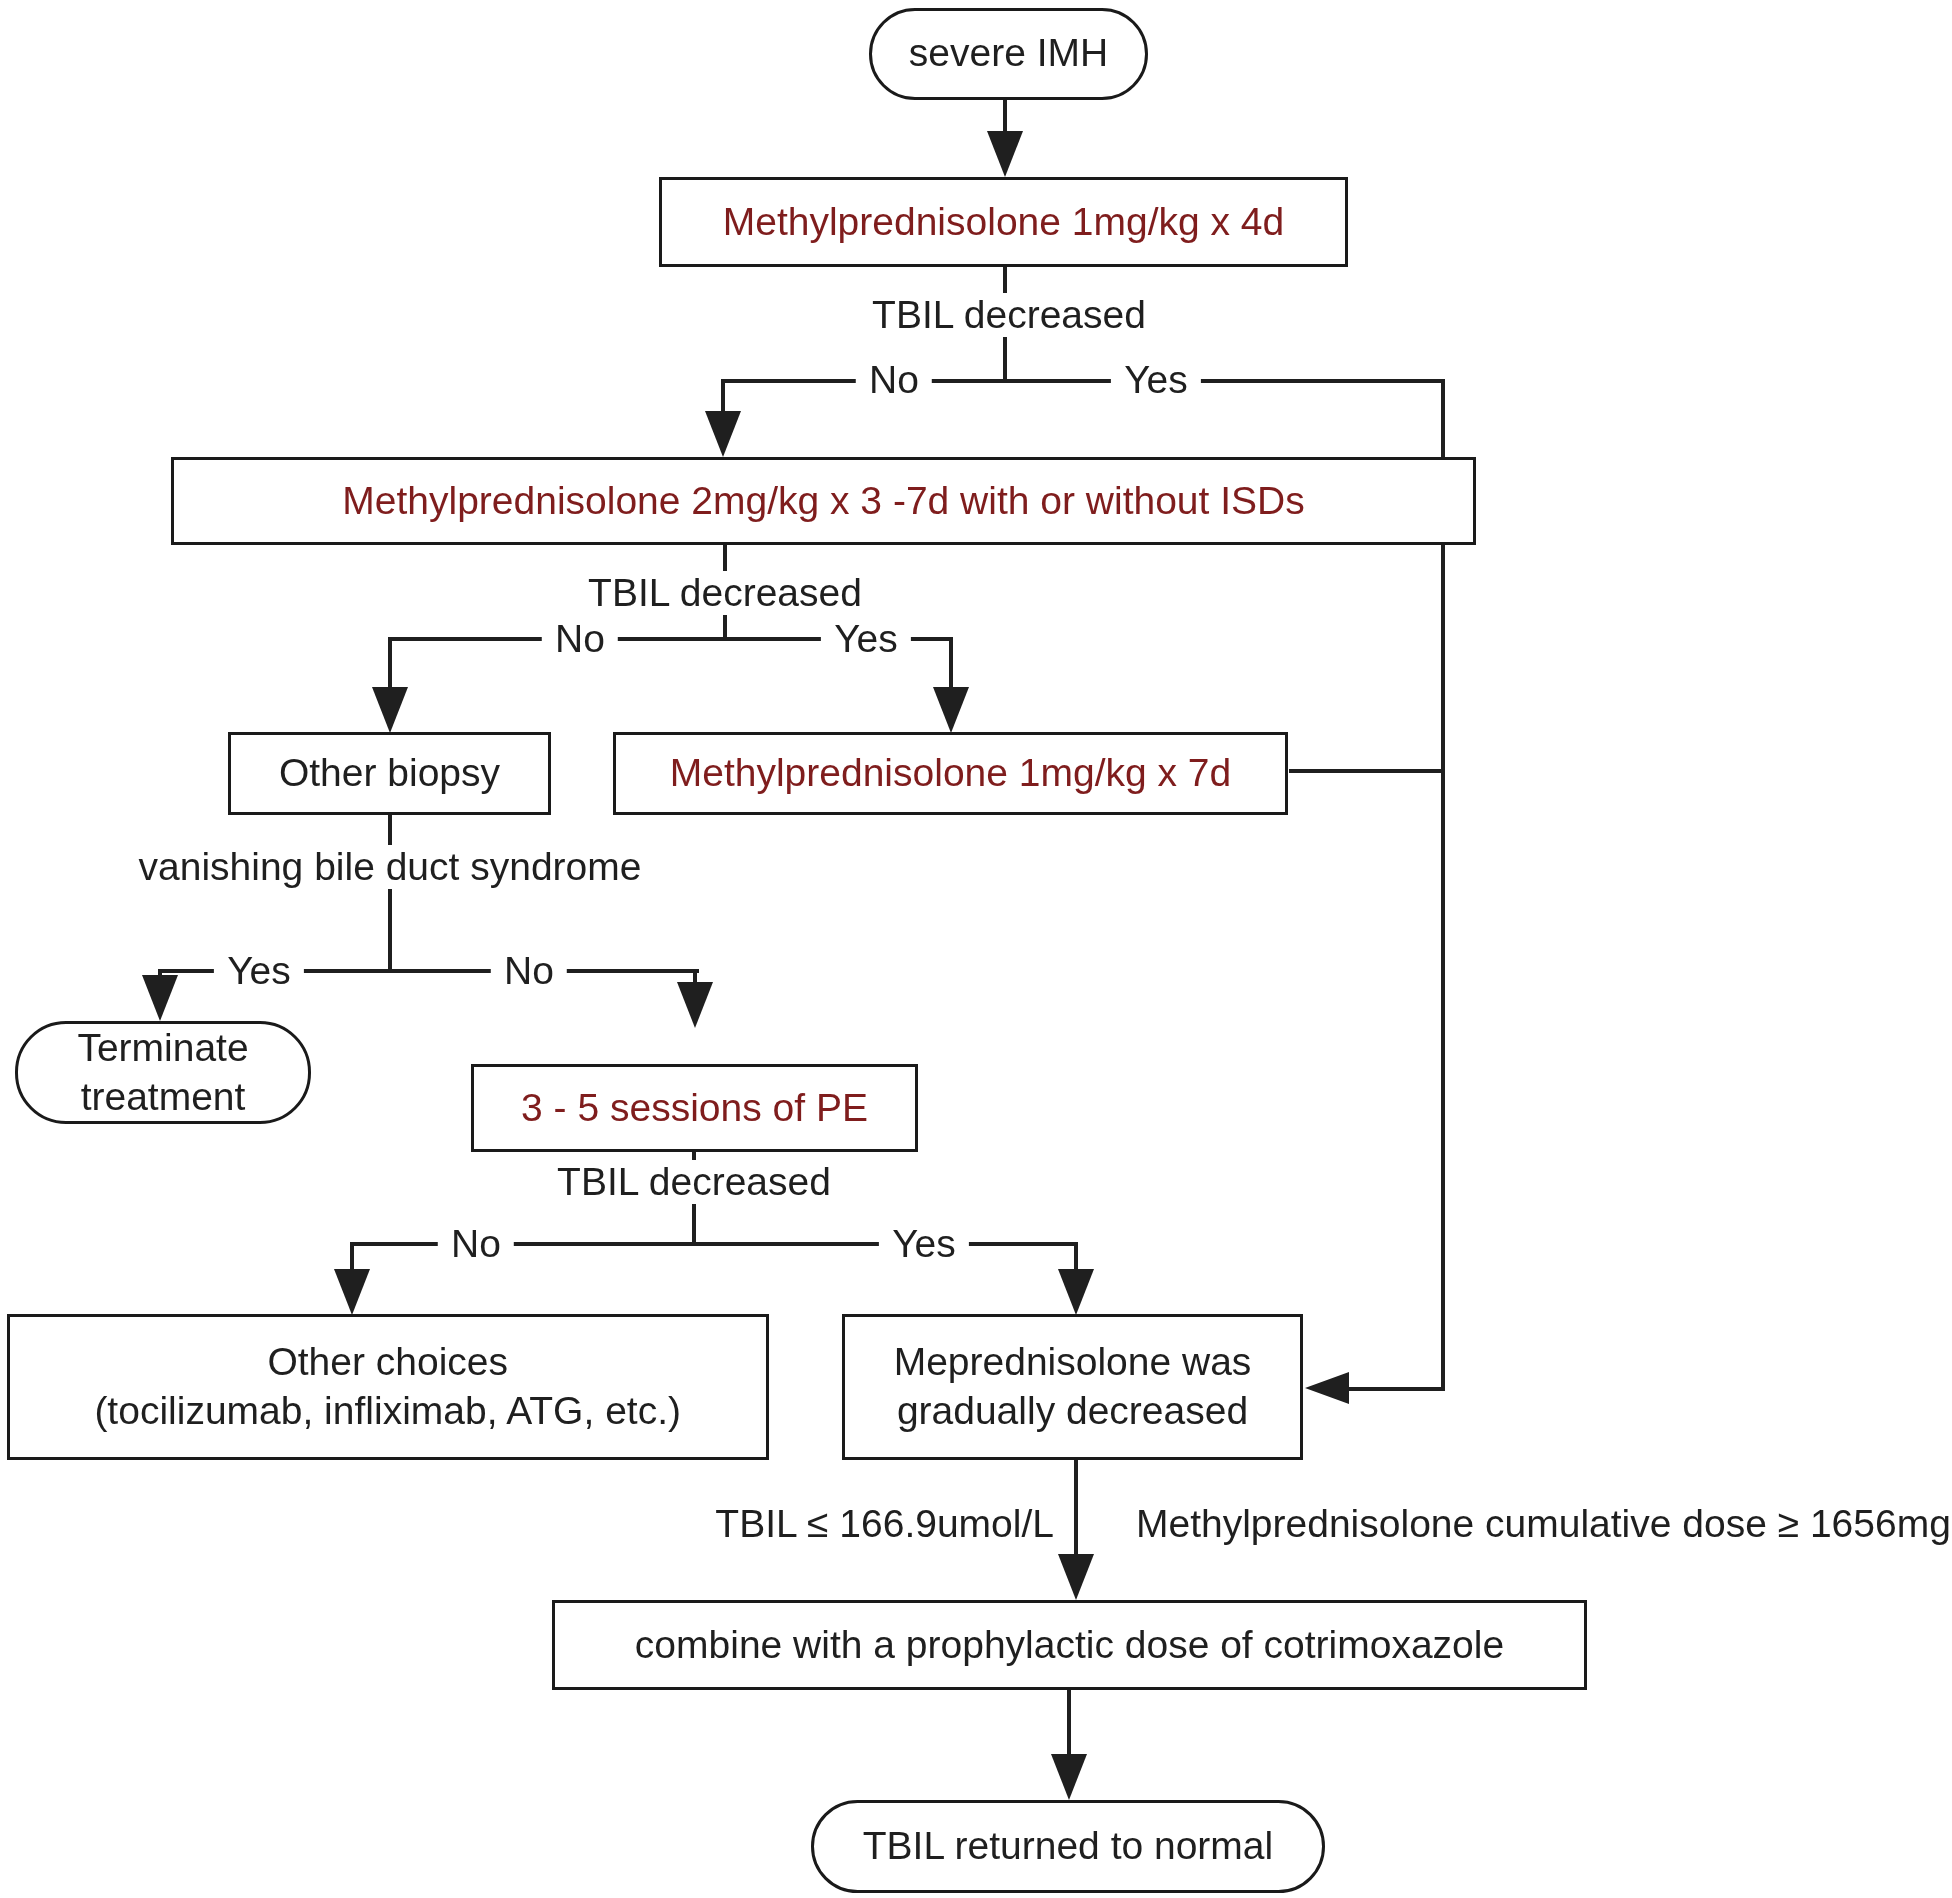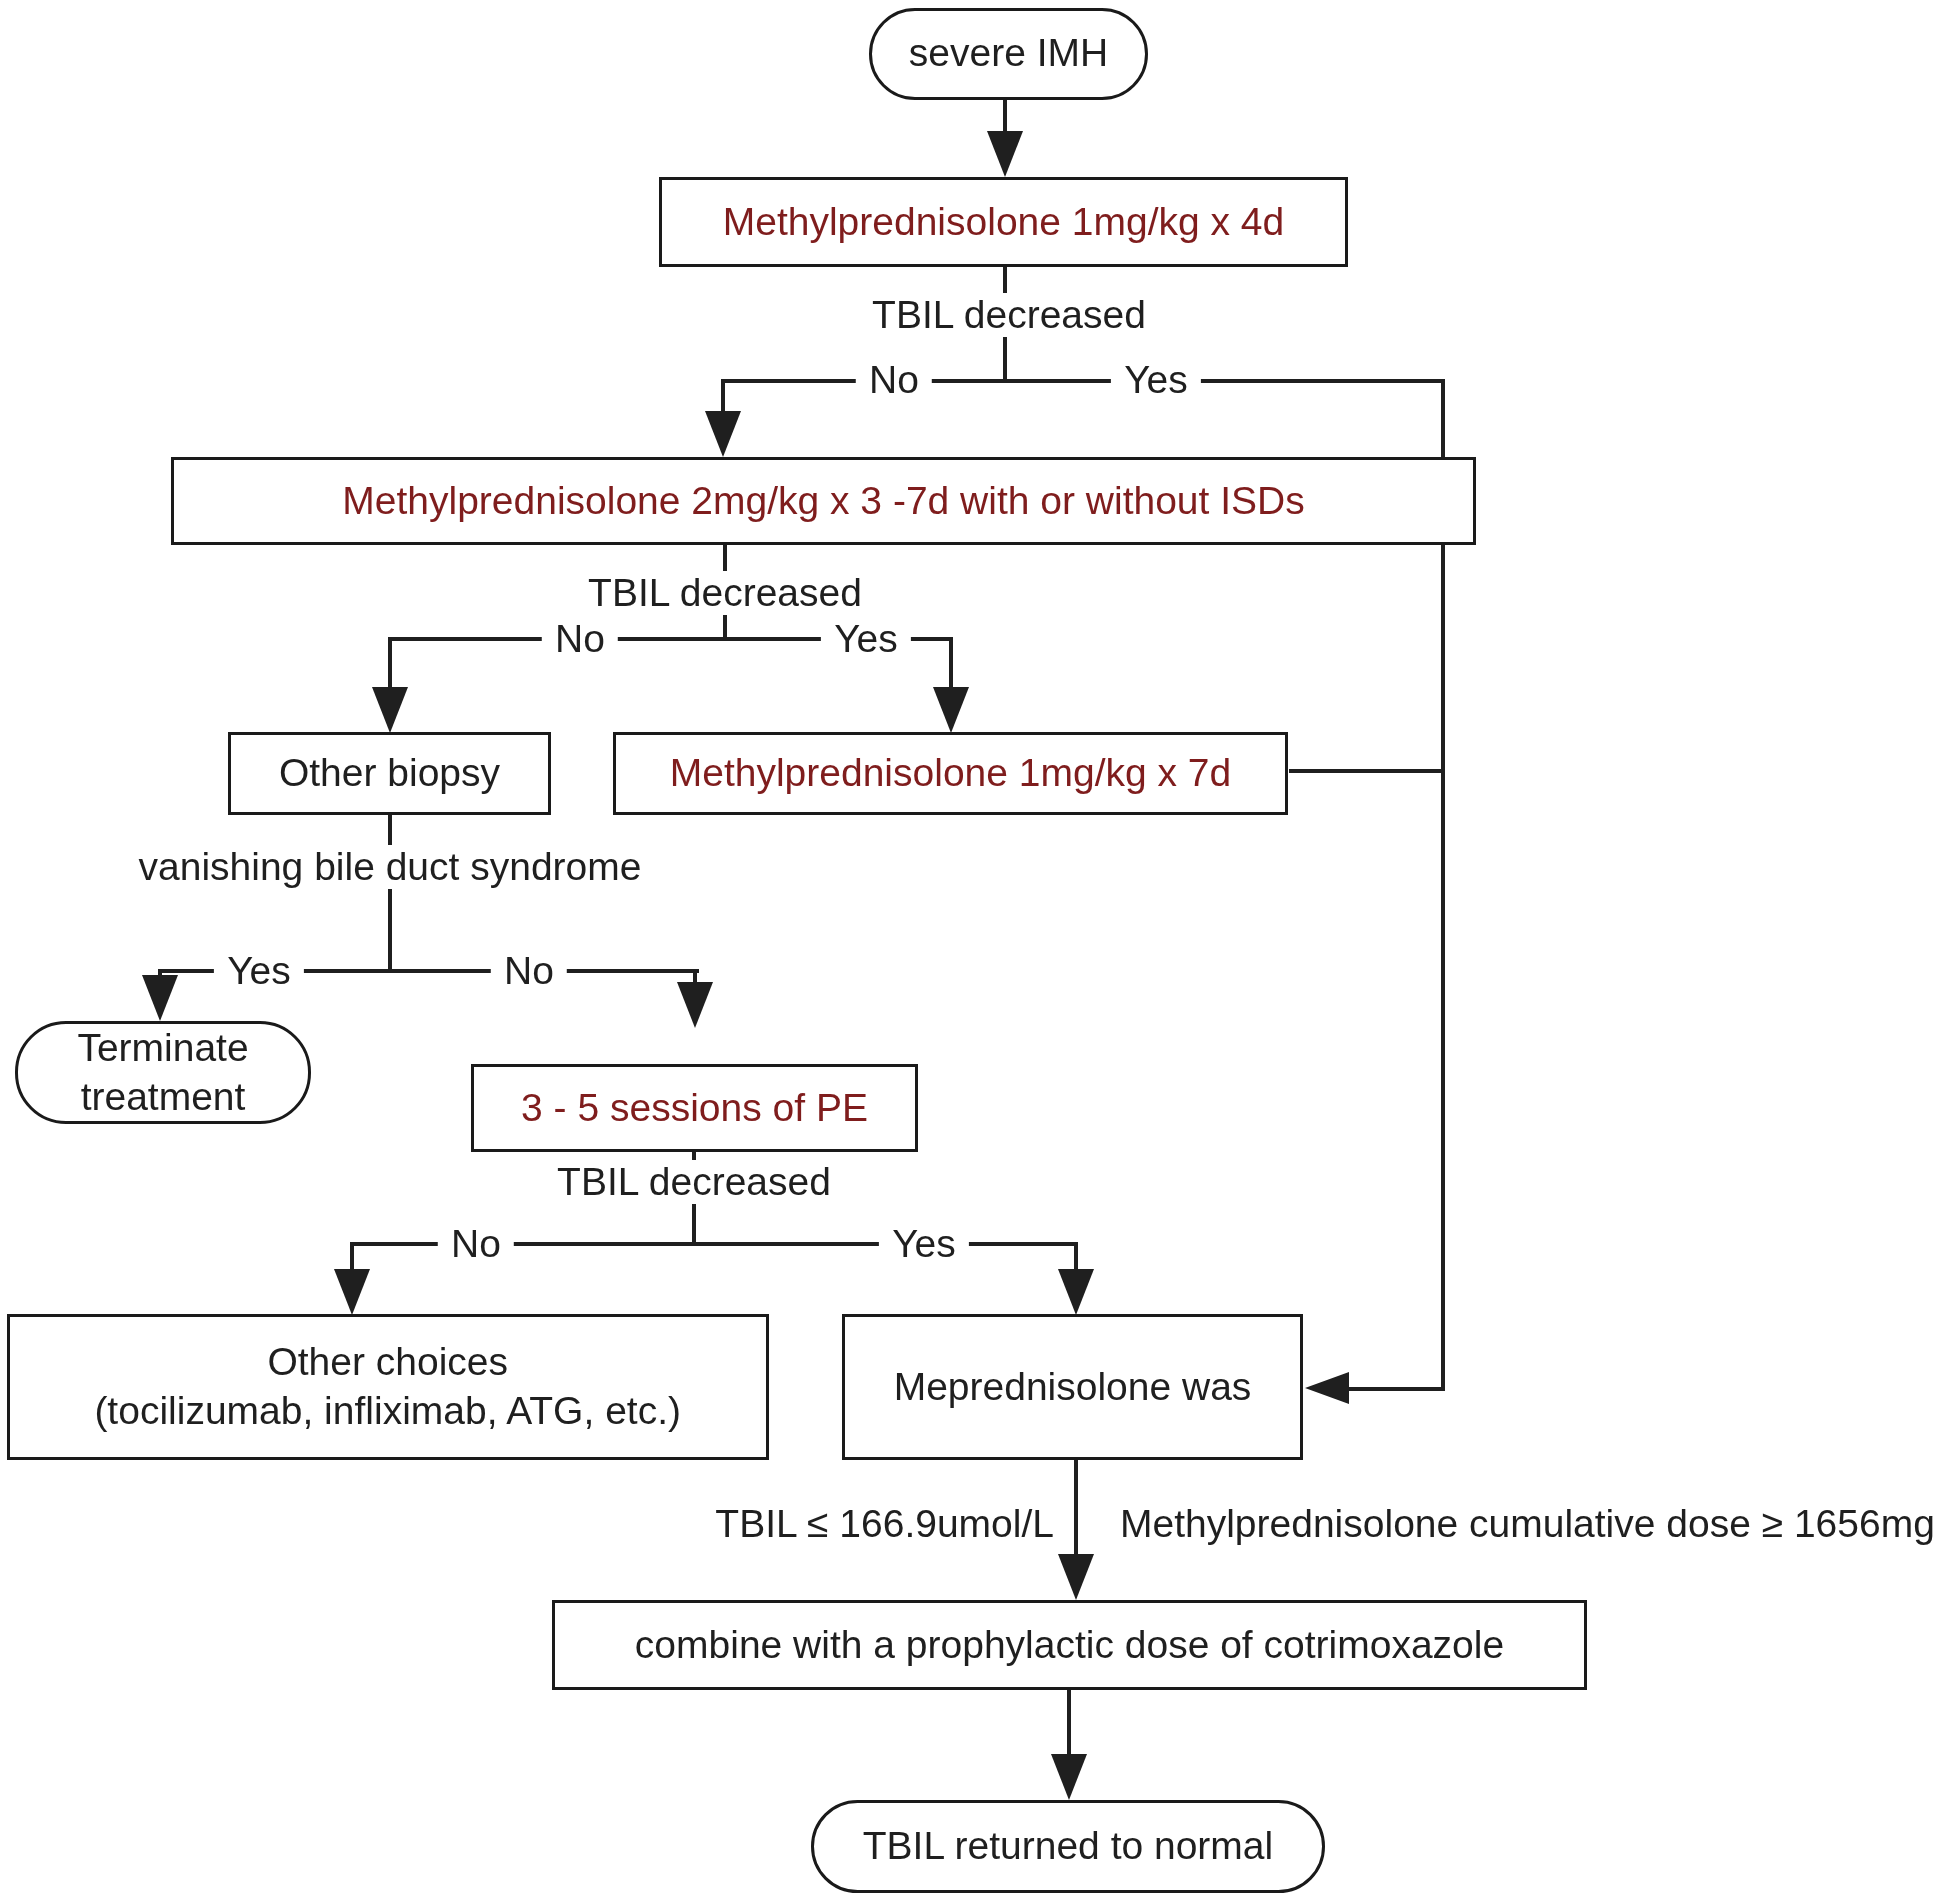--- a/index.html
+++ b/index.html
@@ -152,6 +152,7 @@
 
   <div class="node" style="left:842px;top:1314px;width:461px;height:146px;">
     <span>Meprednisolone was</span>
+    <span>gradually decreased</span>
   </div>
 
   <div class="node" style="left:552px;top:1600px;width:1035px;height:90px;">

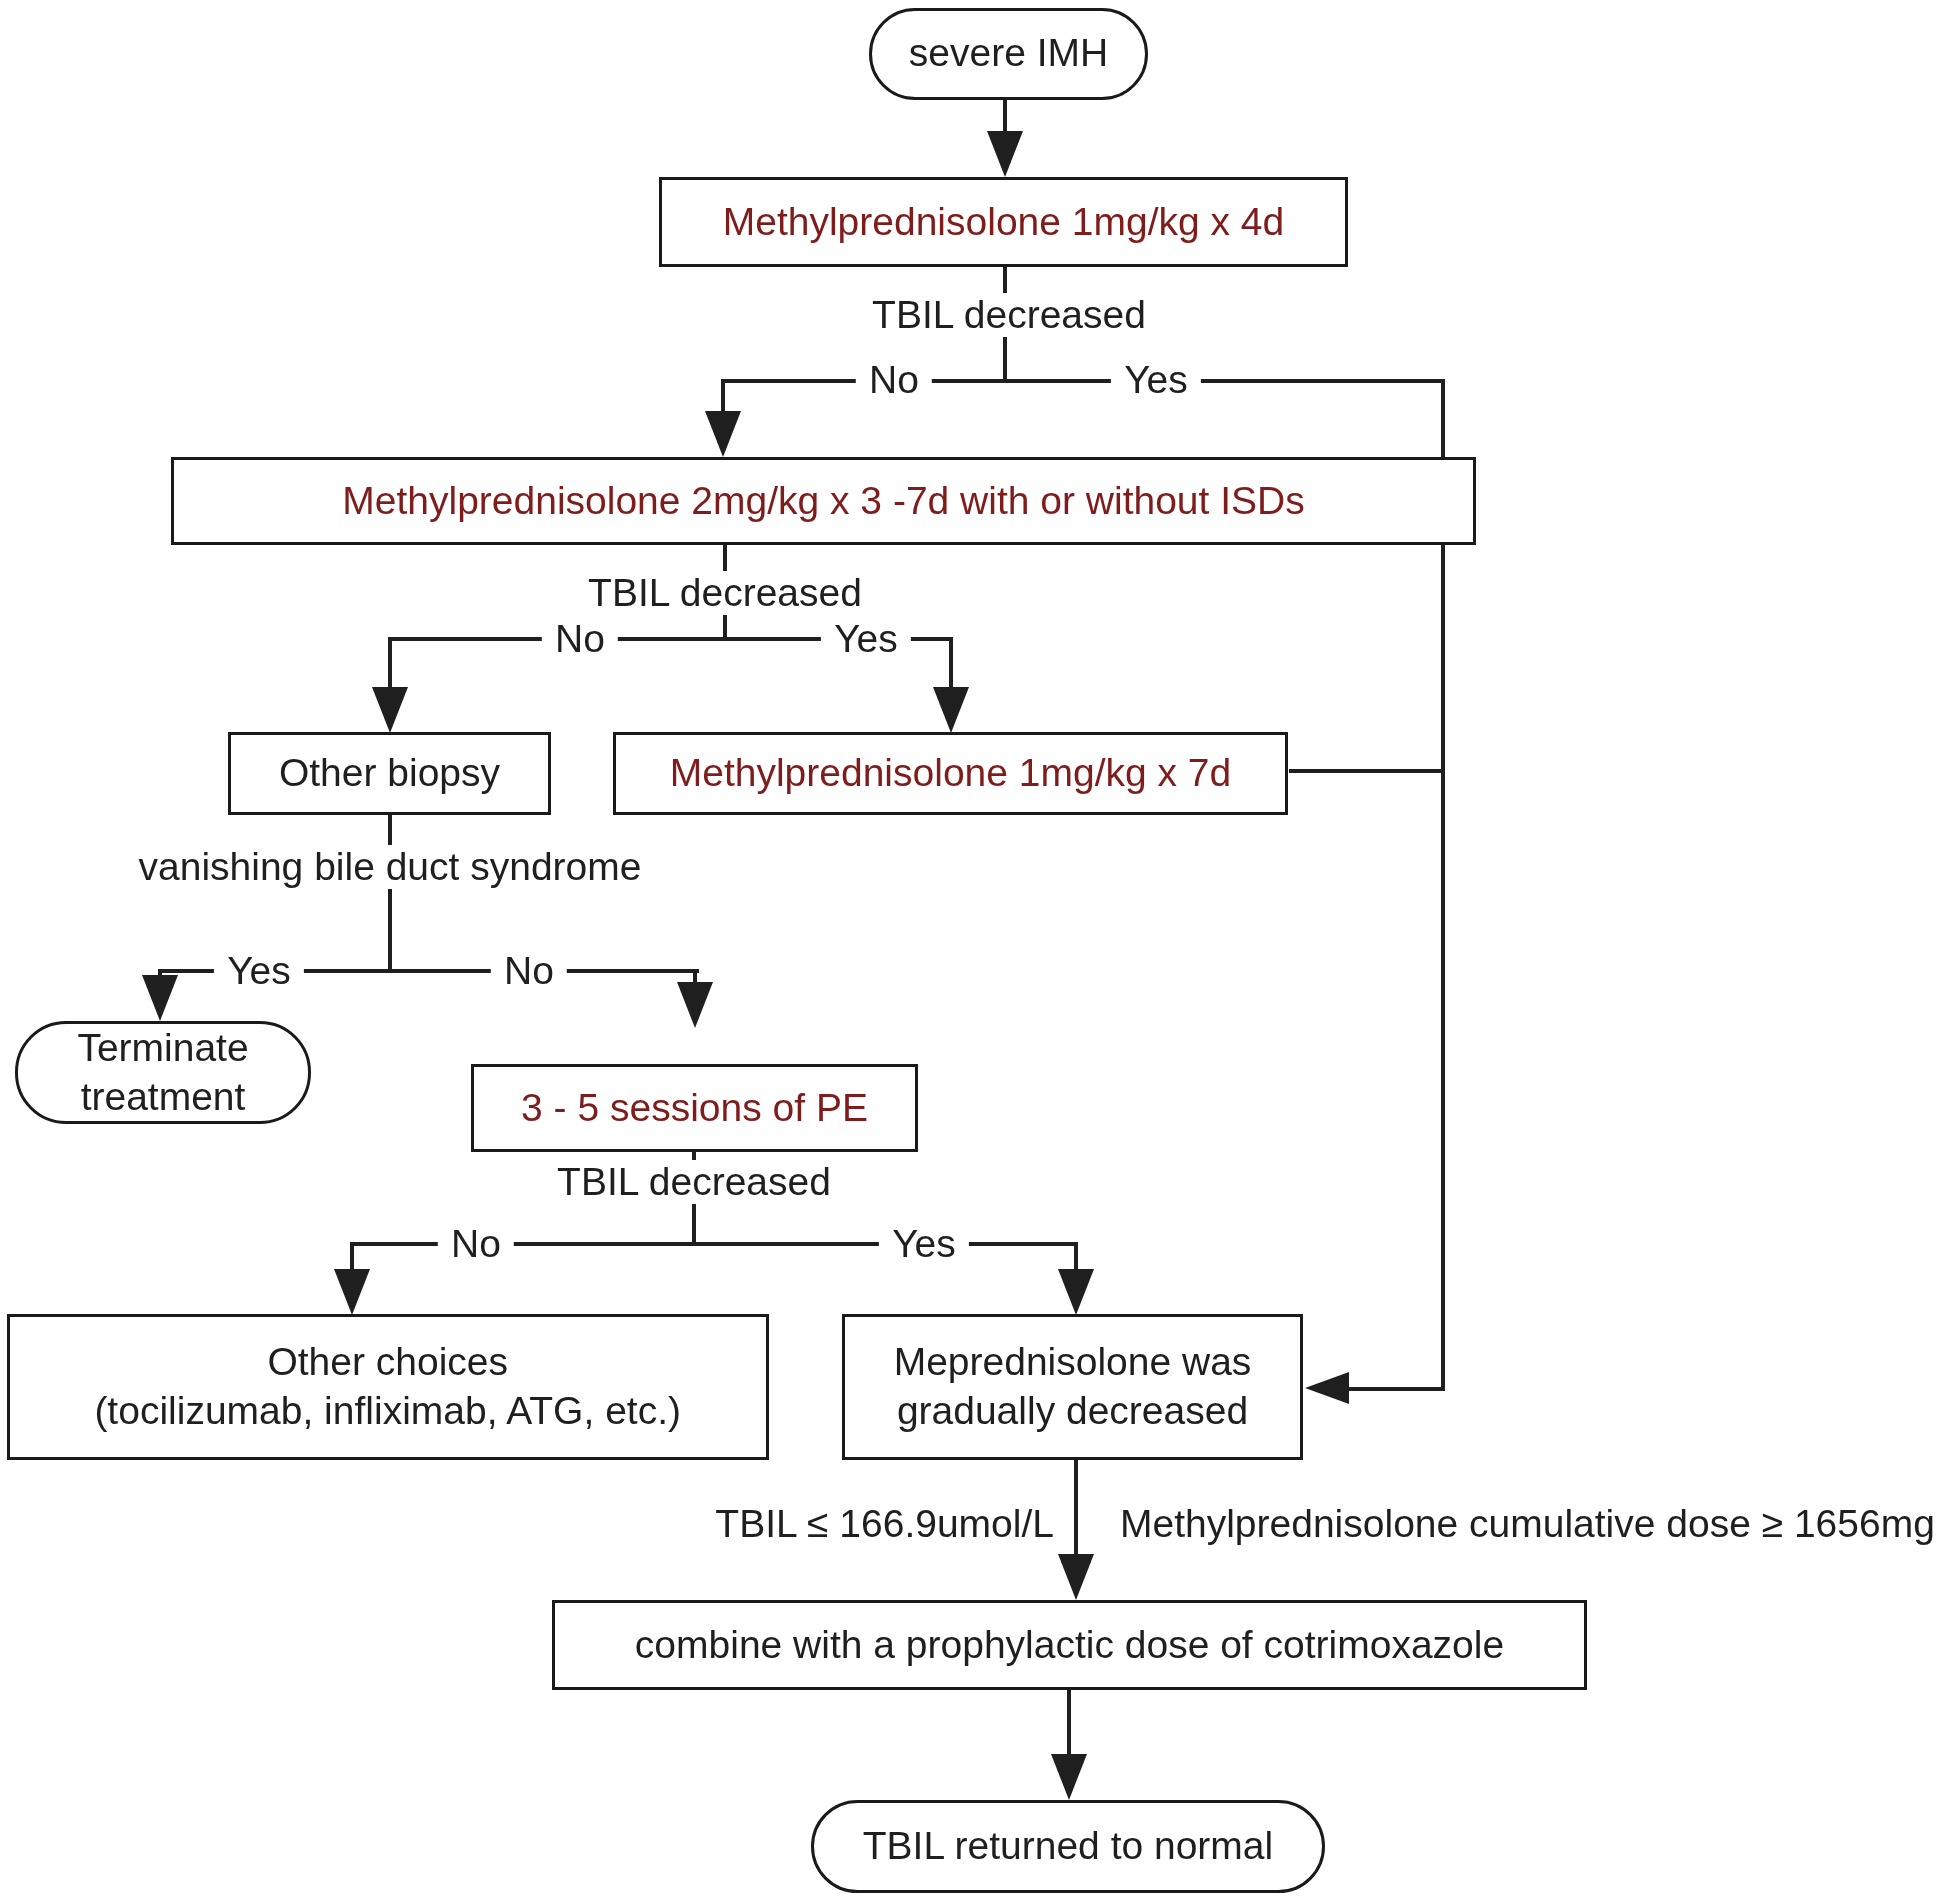--- a/index.html
+++ b/index.html
@@ -42,7 +42,7 @@
     padding:0 9.5px; font-size:39px; z-index:2; white-space:nowrap;
   }
   .cond-left  { position:absolute; transform:translate(-100%,-50%); font-size:39px; z-index:2; white-space:nowrap;text-align:center; }
-  .cond-right { position:absolute; transform:translate(0,-50%); font-size:39px; z-index:2; white-space:nowrap; }
+  .cond-right { position:absolute; transform:translate(0,-50%); font-size:39px; z-index:2; white-space:nowrap;margin-left:16px; }
 </style>
 </head>
 <body>

